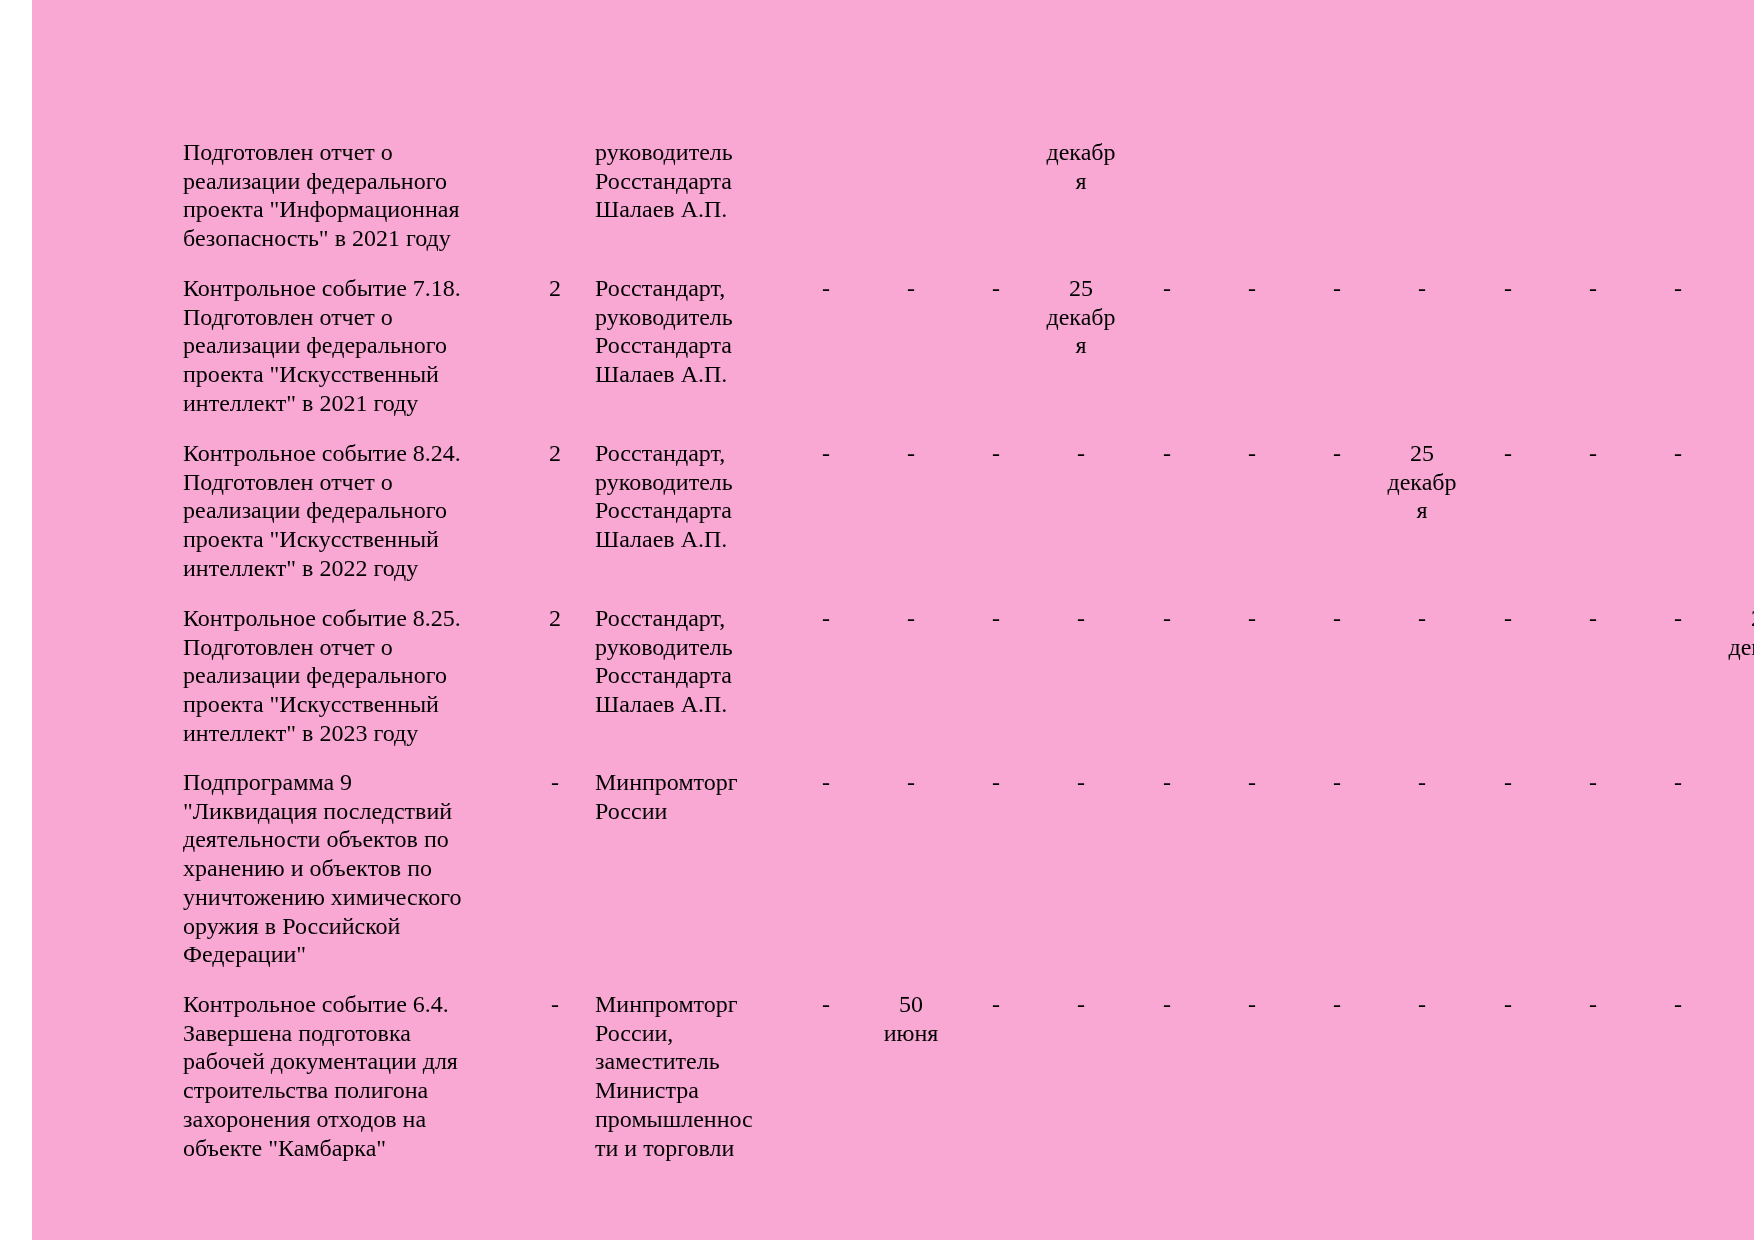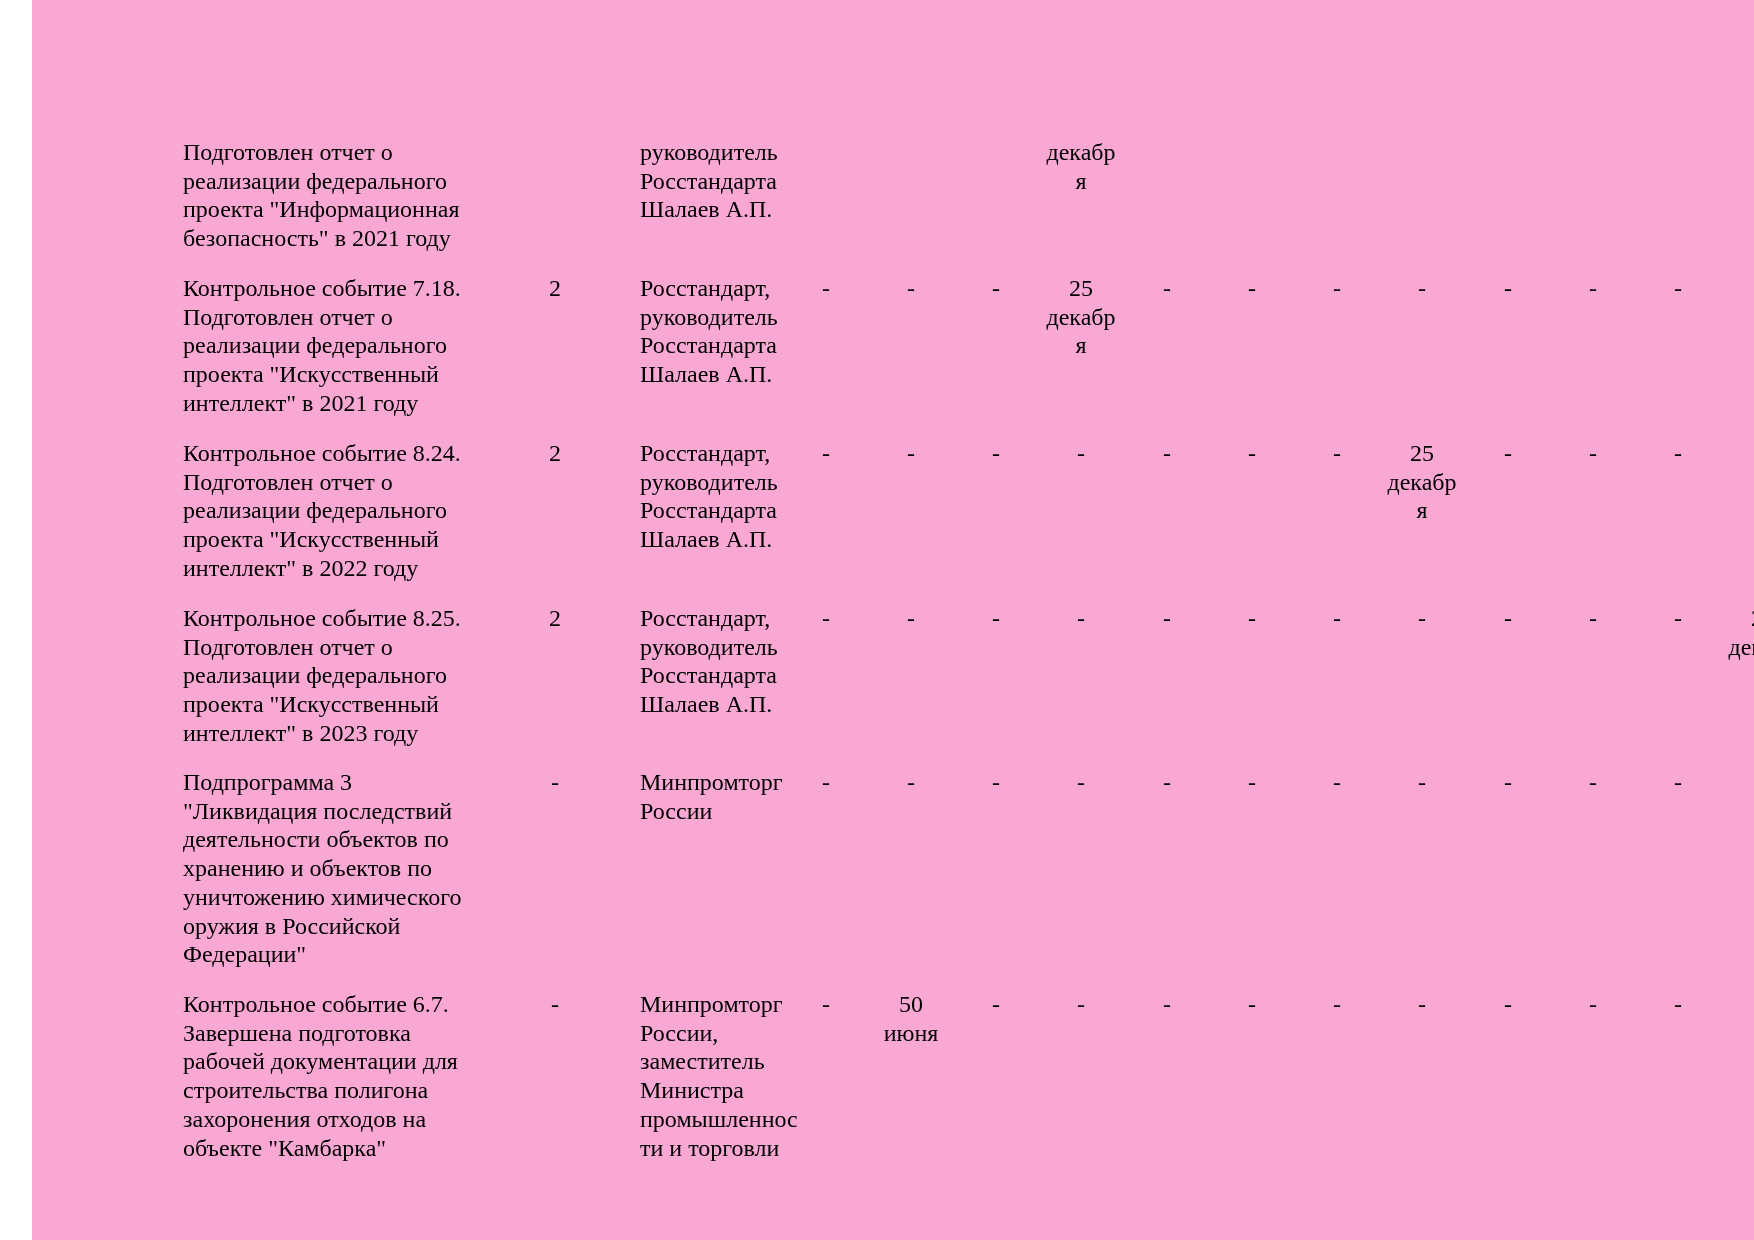--- a/index.html
+++ b/index.html
@@ -10,7 +10,7 @@
   .cell { position: absolute; top: 0; font-size: 24px; line-height: 28.7px; white-space: pre-line; }
   .name { left: 151px; width: 300px; }
   .num { left: 503px; width: 40px; text-align: center; }
-  .resp { left: 608px; width: 180px; }
+  .resp { left: 563px; width: 180px; }
   .date { width: 90px; text-align: center; }
 </style>
 </head>

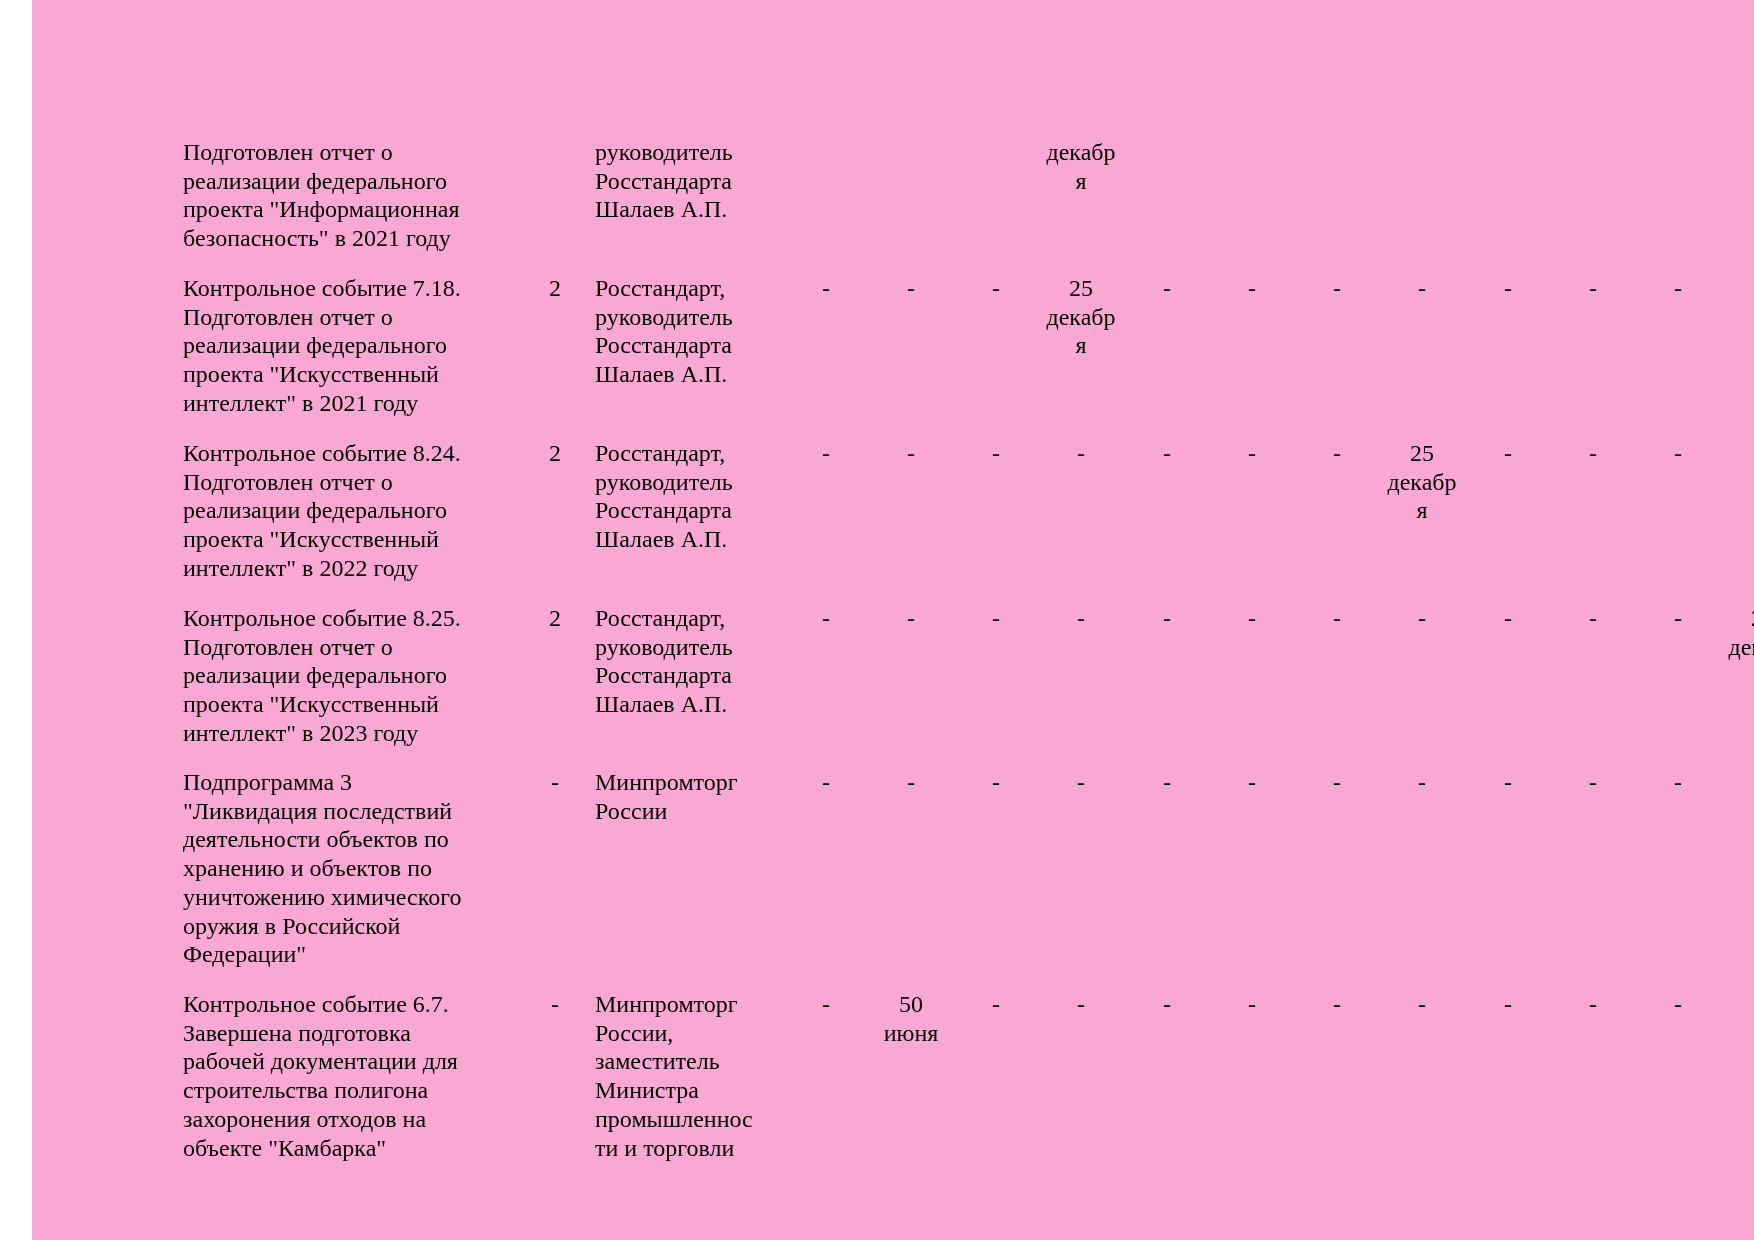--- a/index.html
+++ b/index.html
@@ -124,7 +124,7 @@
   </div>
 
   <div class="row" style="top:768px;">
-    <div class="cell name">Подпрограмма 3
+    <div class="cell name">Подпрограмма 9
 "Ликвидация последствий
 деятельности объектов по
 хранению и объектов по

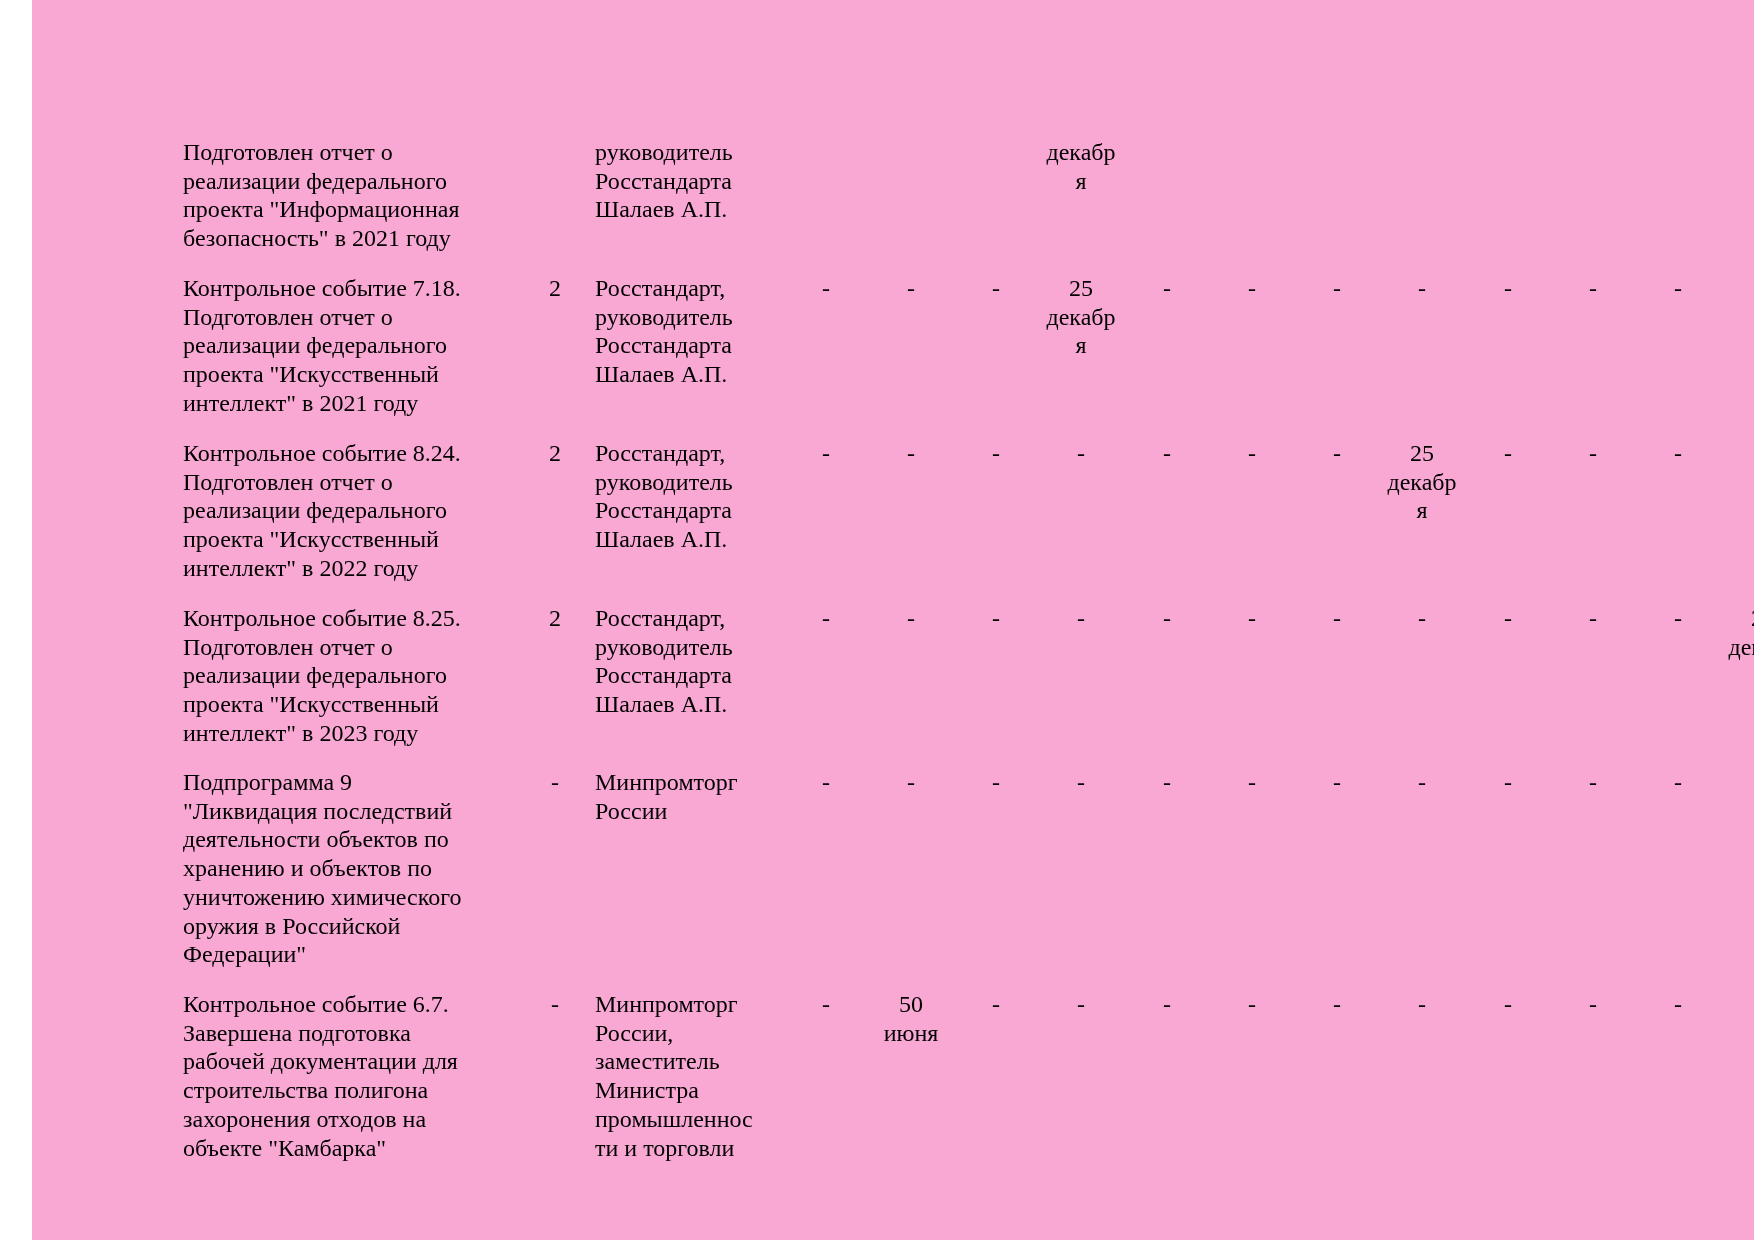--- a/index.html
+++ b/index.html
@@ -149,7 +149,7 @@
   </div>
 
   <div class="row" style="top:990px;">
-    <div class="cell name">Контрольное событие 6.7.
+    <div class="cell name">Контрольное событие 6.4.
 Завершена подготовка
 рабочей документации для
 строительства полигона

